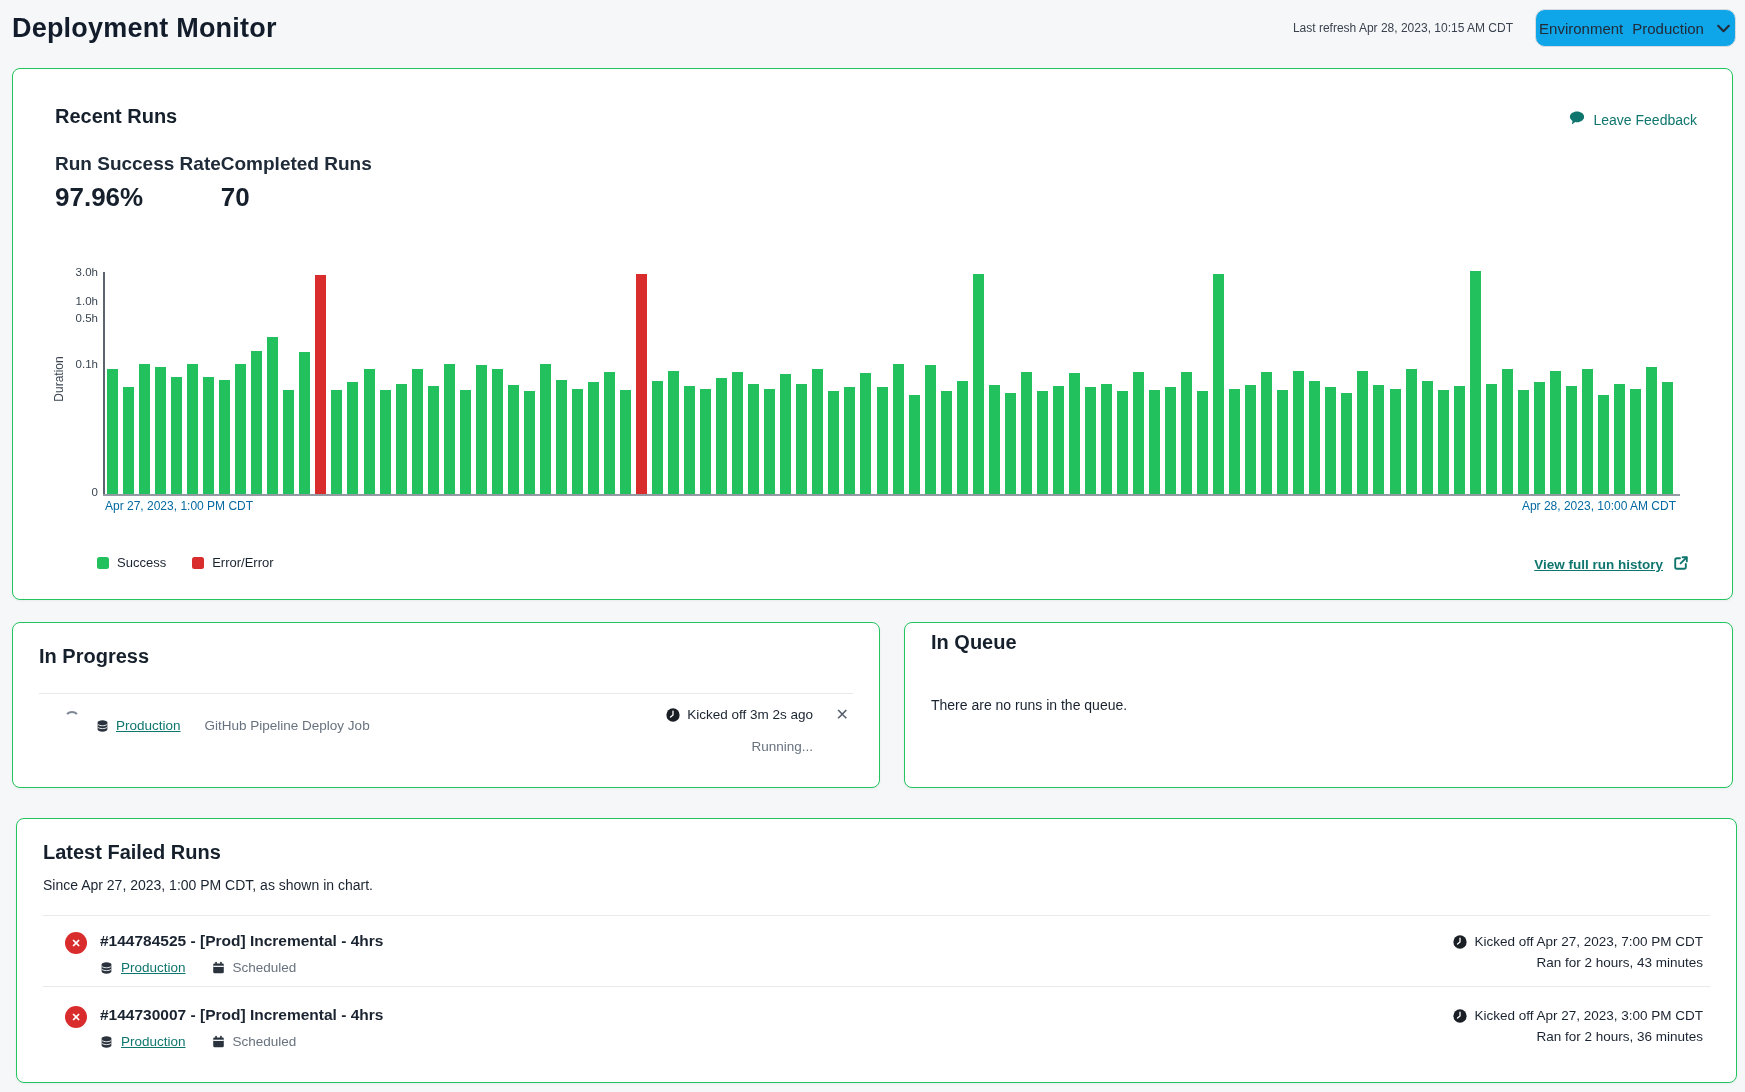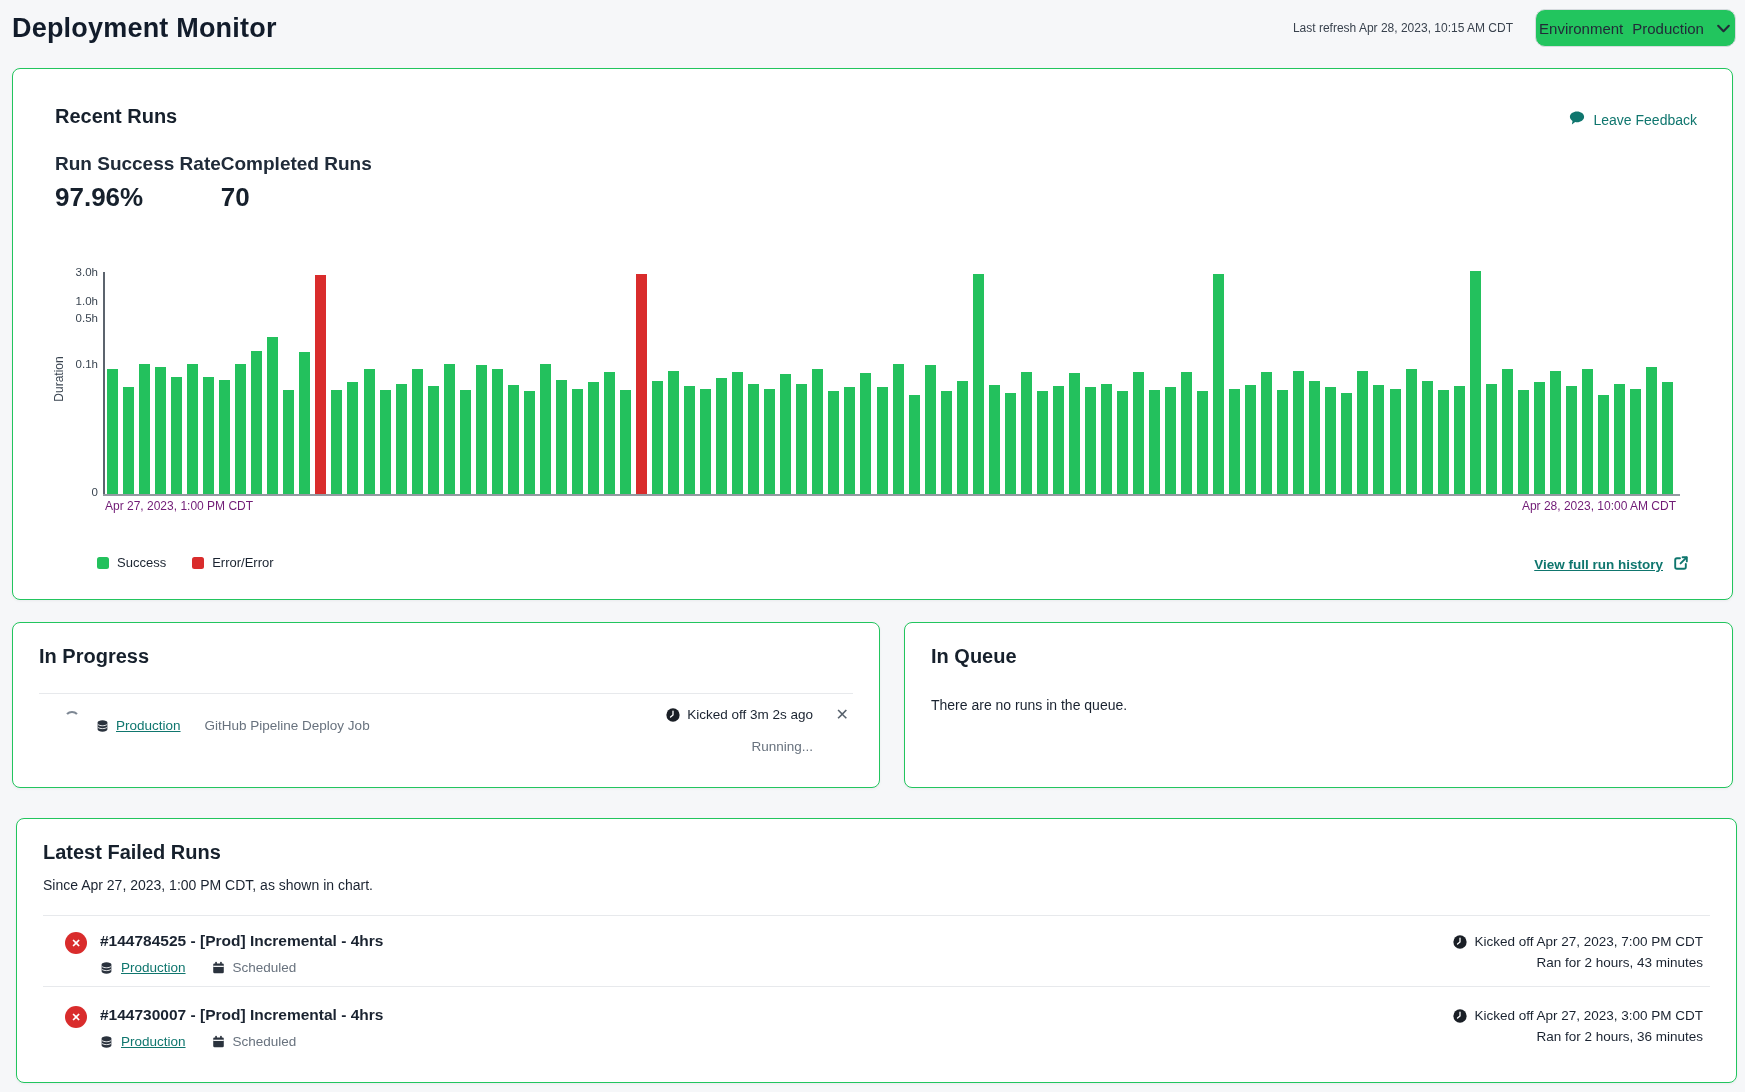--- a/index.html
+++ b/index.html
@@ -10,7 +10,7 @@
   
   .page-title { position:absolute; left:12px; top:13px; font-size:27px; font-weight:700; color:#121C2B; letter-spacing:.2px; }
   .last-refresh { position:absolute; right:232px; top:21px; font-size:12px; color:#39424E; }
-  .env-select { position:absolute; left:1535px; top:9px; width:201px; height:38px; background:#22c55e;
+  .env-select { position:absolute; left:1535px; top:9px; width:201px; height:38px; background:#0ea5e9;
     border:1px solid #D7DBDF; border-radius:10px; display:flex; align-items:center; justify-content:center;
     gap:9px; font-size:15px; color:#222B38; cursor:pointer; font-family:inherit; }
   .env-select .chev { display:inline-flex; margin-left:2px; }

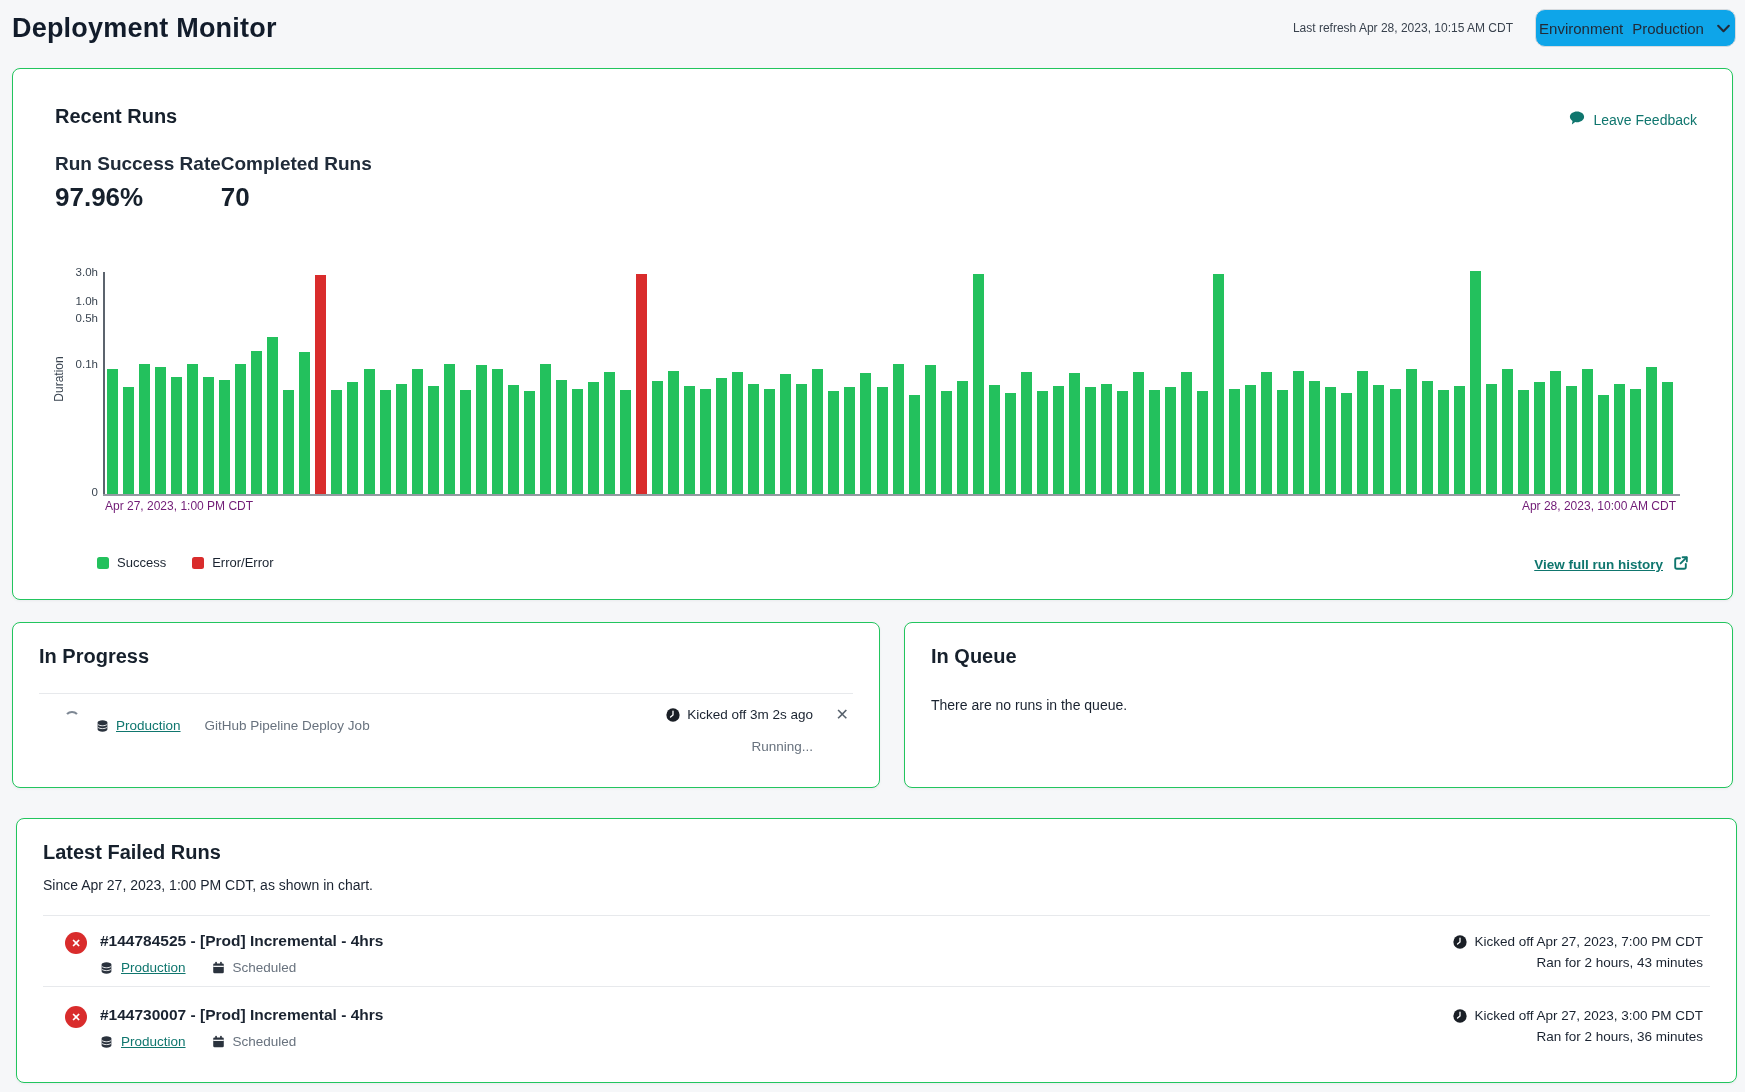--- a/index.html
+++ b/index.html
@@ -42,7 +42,7 @@
   .bars { position:absolute; left:94px; top:202px; width:1567px; height:223px;
     display:flex; align-items:flex-end; justify-content:space-between; }
   .bar { width:11px; }
-  .xlab { position:absolute; top:430px; font-size:12px; color:#701a75; }
+  .xlab { position:absolute; top:430px; font-size:12px; color:#0369a1; }
   .xlab.left { left:92px; } .xlab.right { right:56px; }
   .legend { position:absolute; left:84px; top:486px; display:flex; align-items:center; gap:26px; }
   .legend-item { display:flex; align-items:center; gap:8px; font-size:13px; color:#1A2330; }

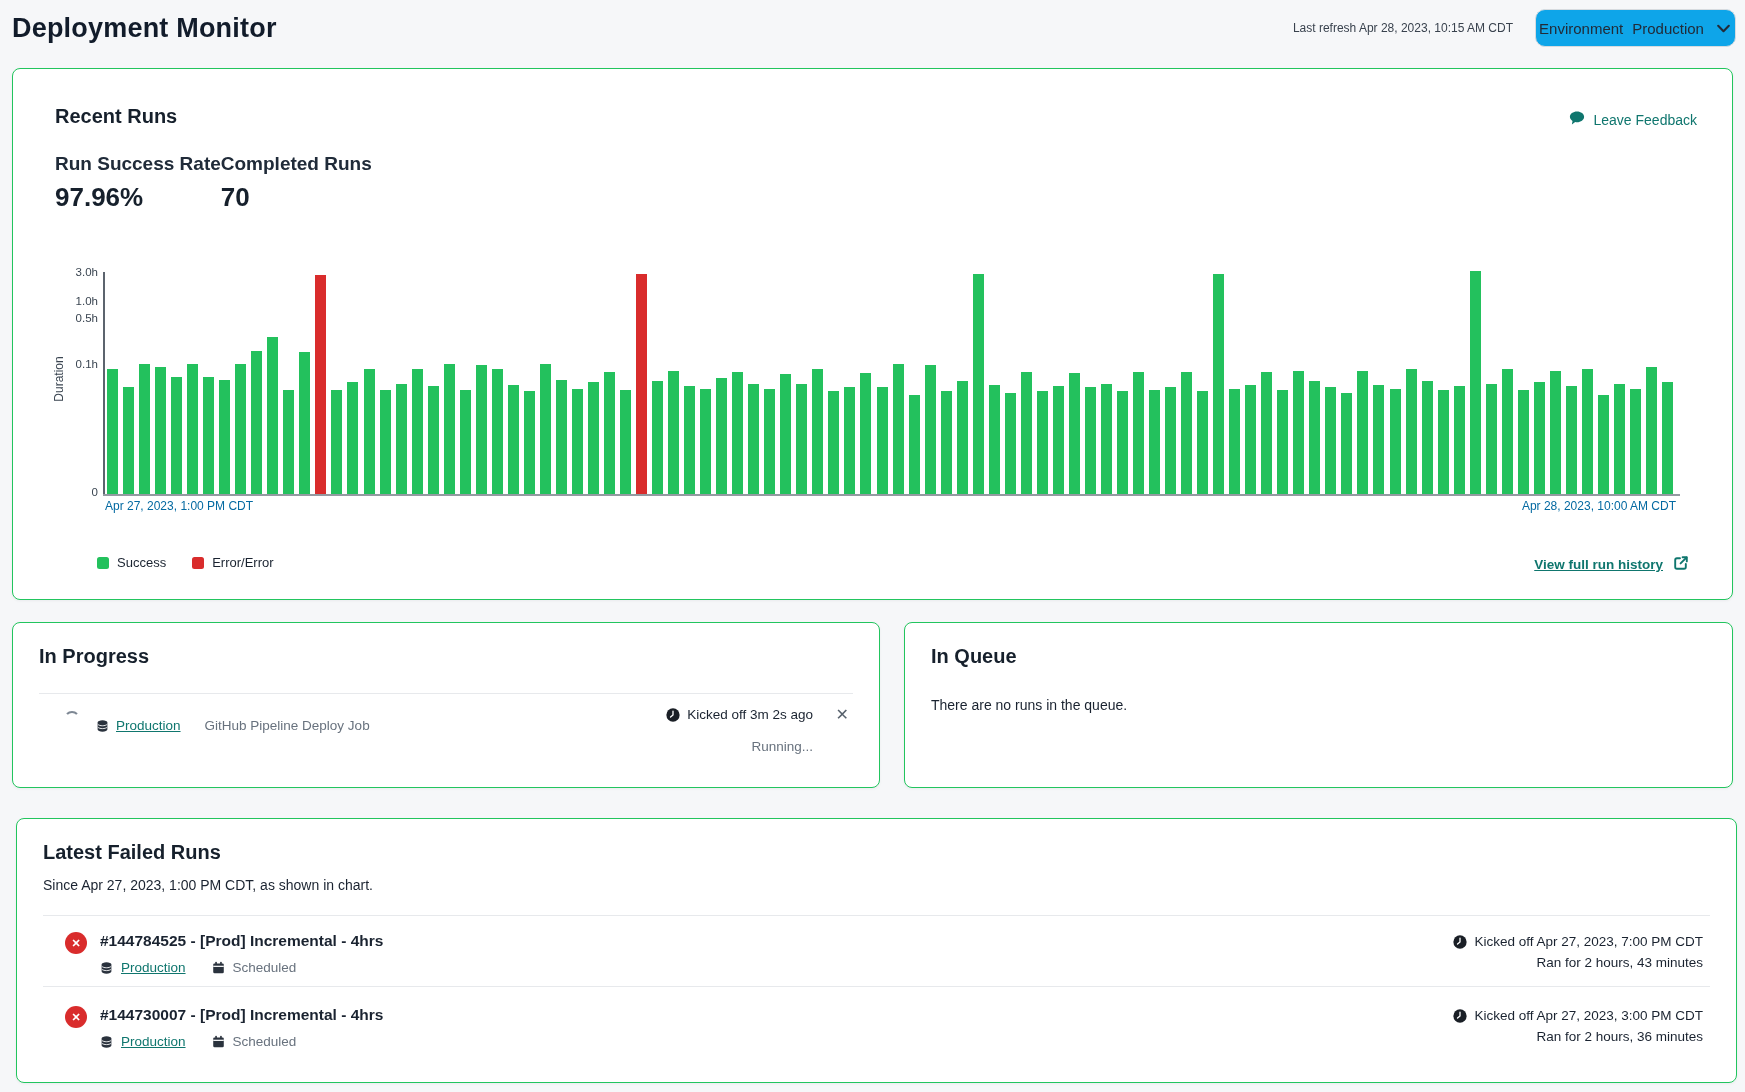--- a/index.html
+++ b/index.html
@@ -76,7 +76,7 @@
   .close-x { position:absolute; right:0; top:4px; font-size:16px; color:#57616C; cursor:pointer; line-height:16px; background:none; border:none; font-family:inherit; }
 
   
-  .queue-heading { position:absolute; left:26px; top:22px; }
+  .queue-heading { position:absolute; left:26px; top:8px; }
   .queue-msg { position:absolute; left:26px; top:74px; font-size:14px; color:#1A2330; }
 
   

